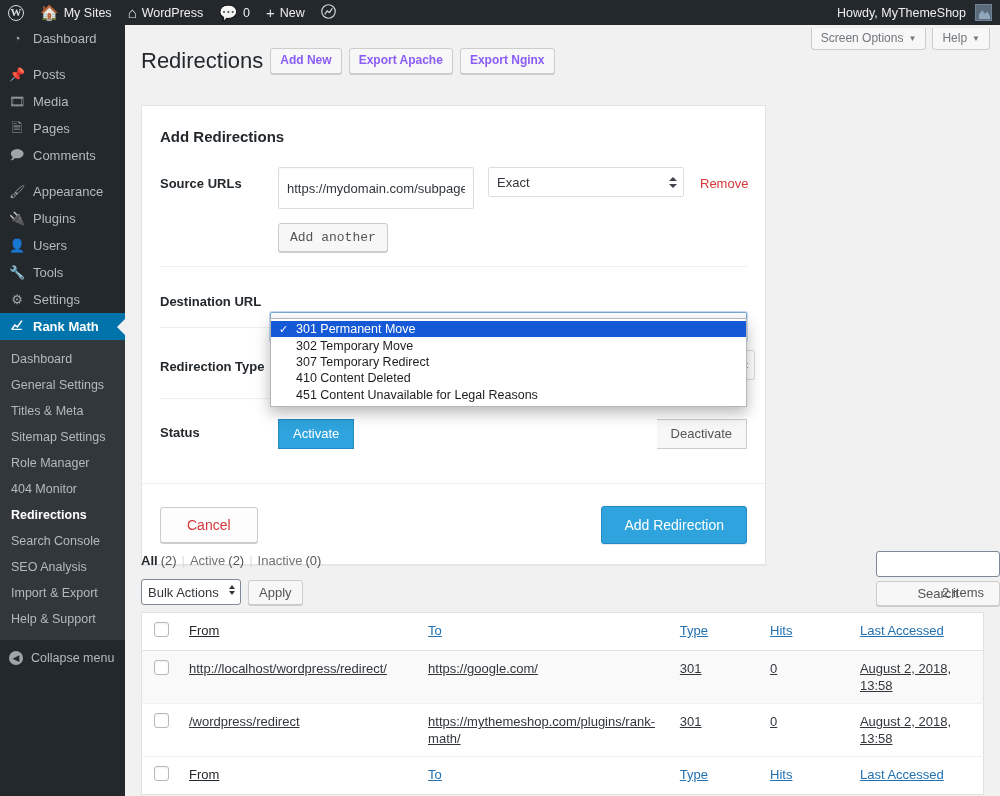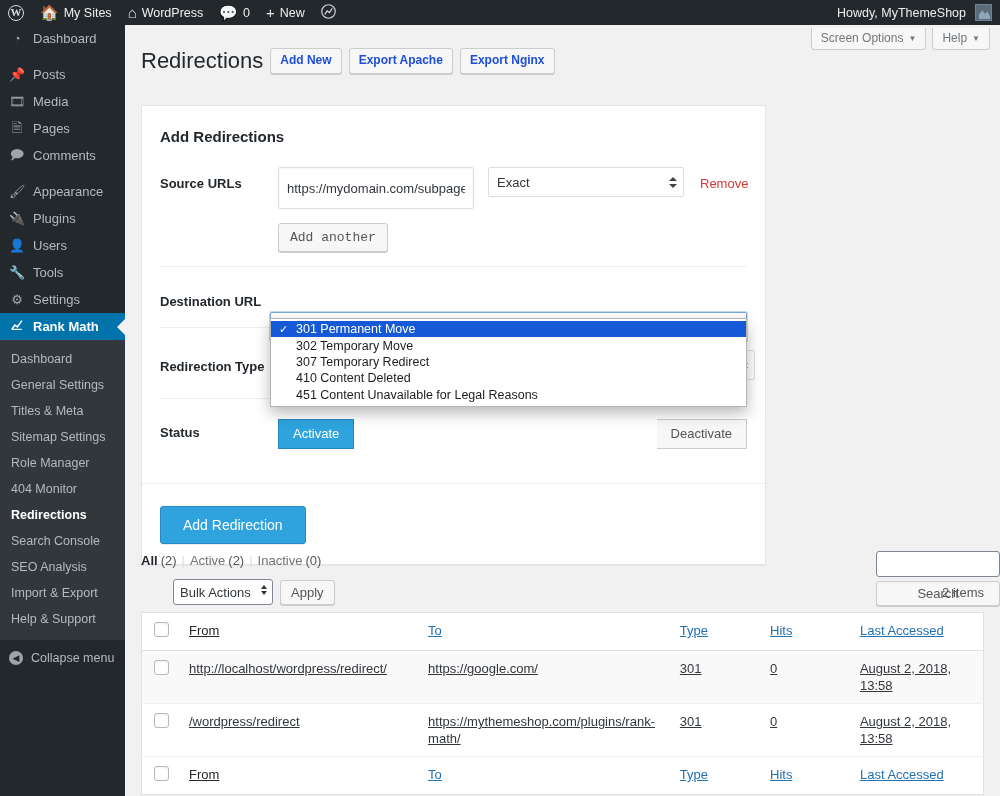--- a/index.html
+++ b/index.html
@@ -112,7 +112,7 @@
   }
   .page-action {
     background: #f7f7f7; border: 1px solid #ccc; border-radius: 3px;
-    color: #1d4ed8; font-size: 12px; font-weight: bold;
+    color: #8b5cf6; font-size: 12px; font-weight: bold;
     padding: 3px 9px 4px 9px; line-height: 17px;
     box-shadow: 0 1px 0 #ccc;
   }

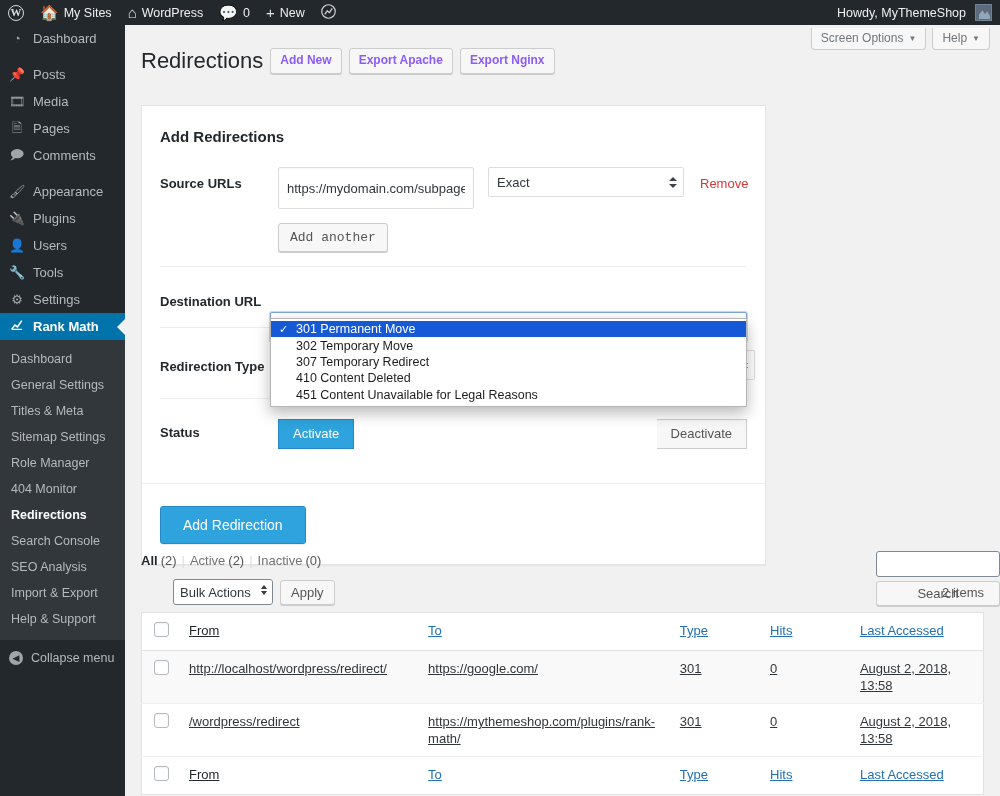--- a/index.html
+++ b/index.html
@@ -517,6 +517,7 @@
     </div>
 
     <div class="panel-footer">
+      <button class="btn-cancel">Cancel</button>
       <button class="btn-primary">Add Redirection</button>
     </div>
   </div>

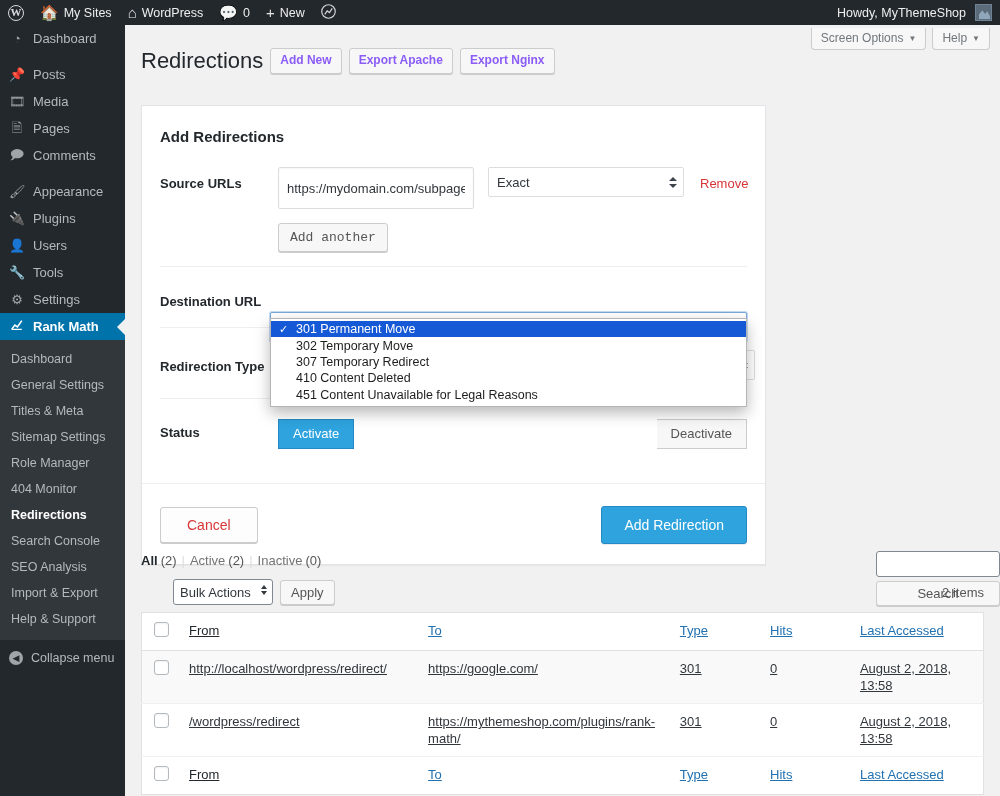--- a/index.html
+++ b/index.html
@@ -259,7 +259,7 @@
     display: flex; align-items: center; height: 32px; margin-top: 4px;
     position: relative;
   }
-  .bulk-wrap { position: relative; display: inline-block; margin-left: 32px; }
+  .bulk-wrap { position: relative; display: inline-block; }
   select.bulk {
     -webkit-appearance: none; appearance: none;
     height: 26px; padding: 2px 20px 2px 6px;

